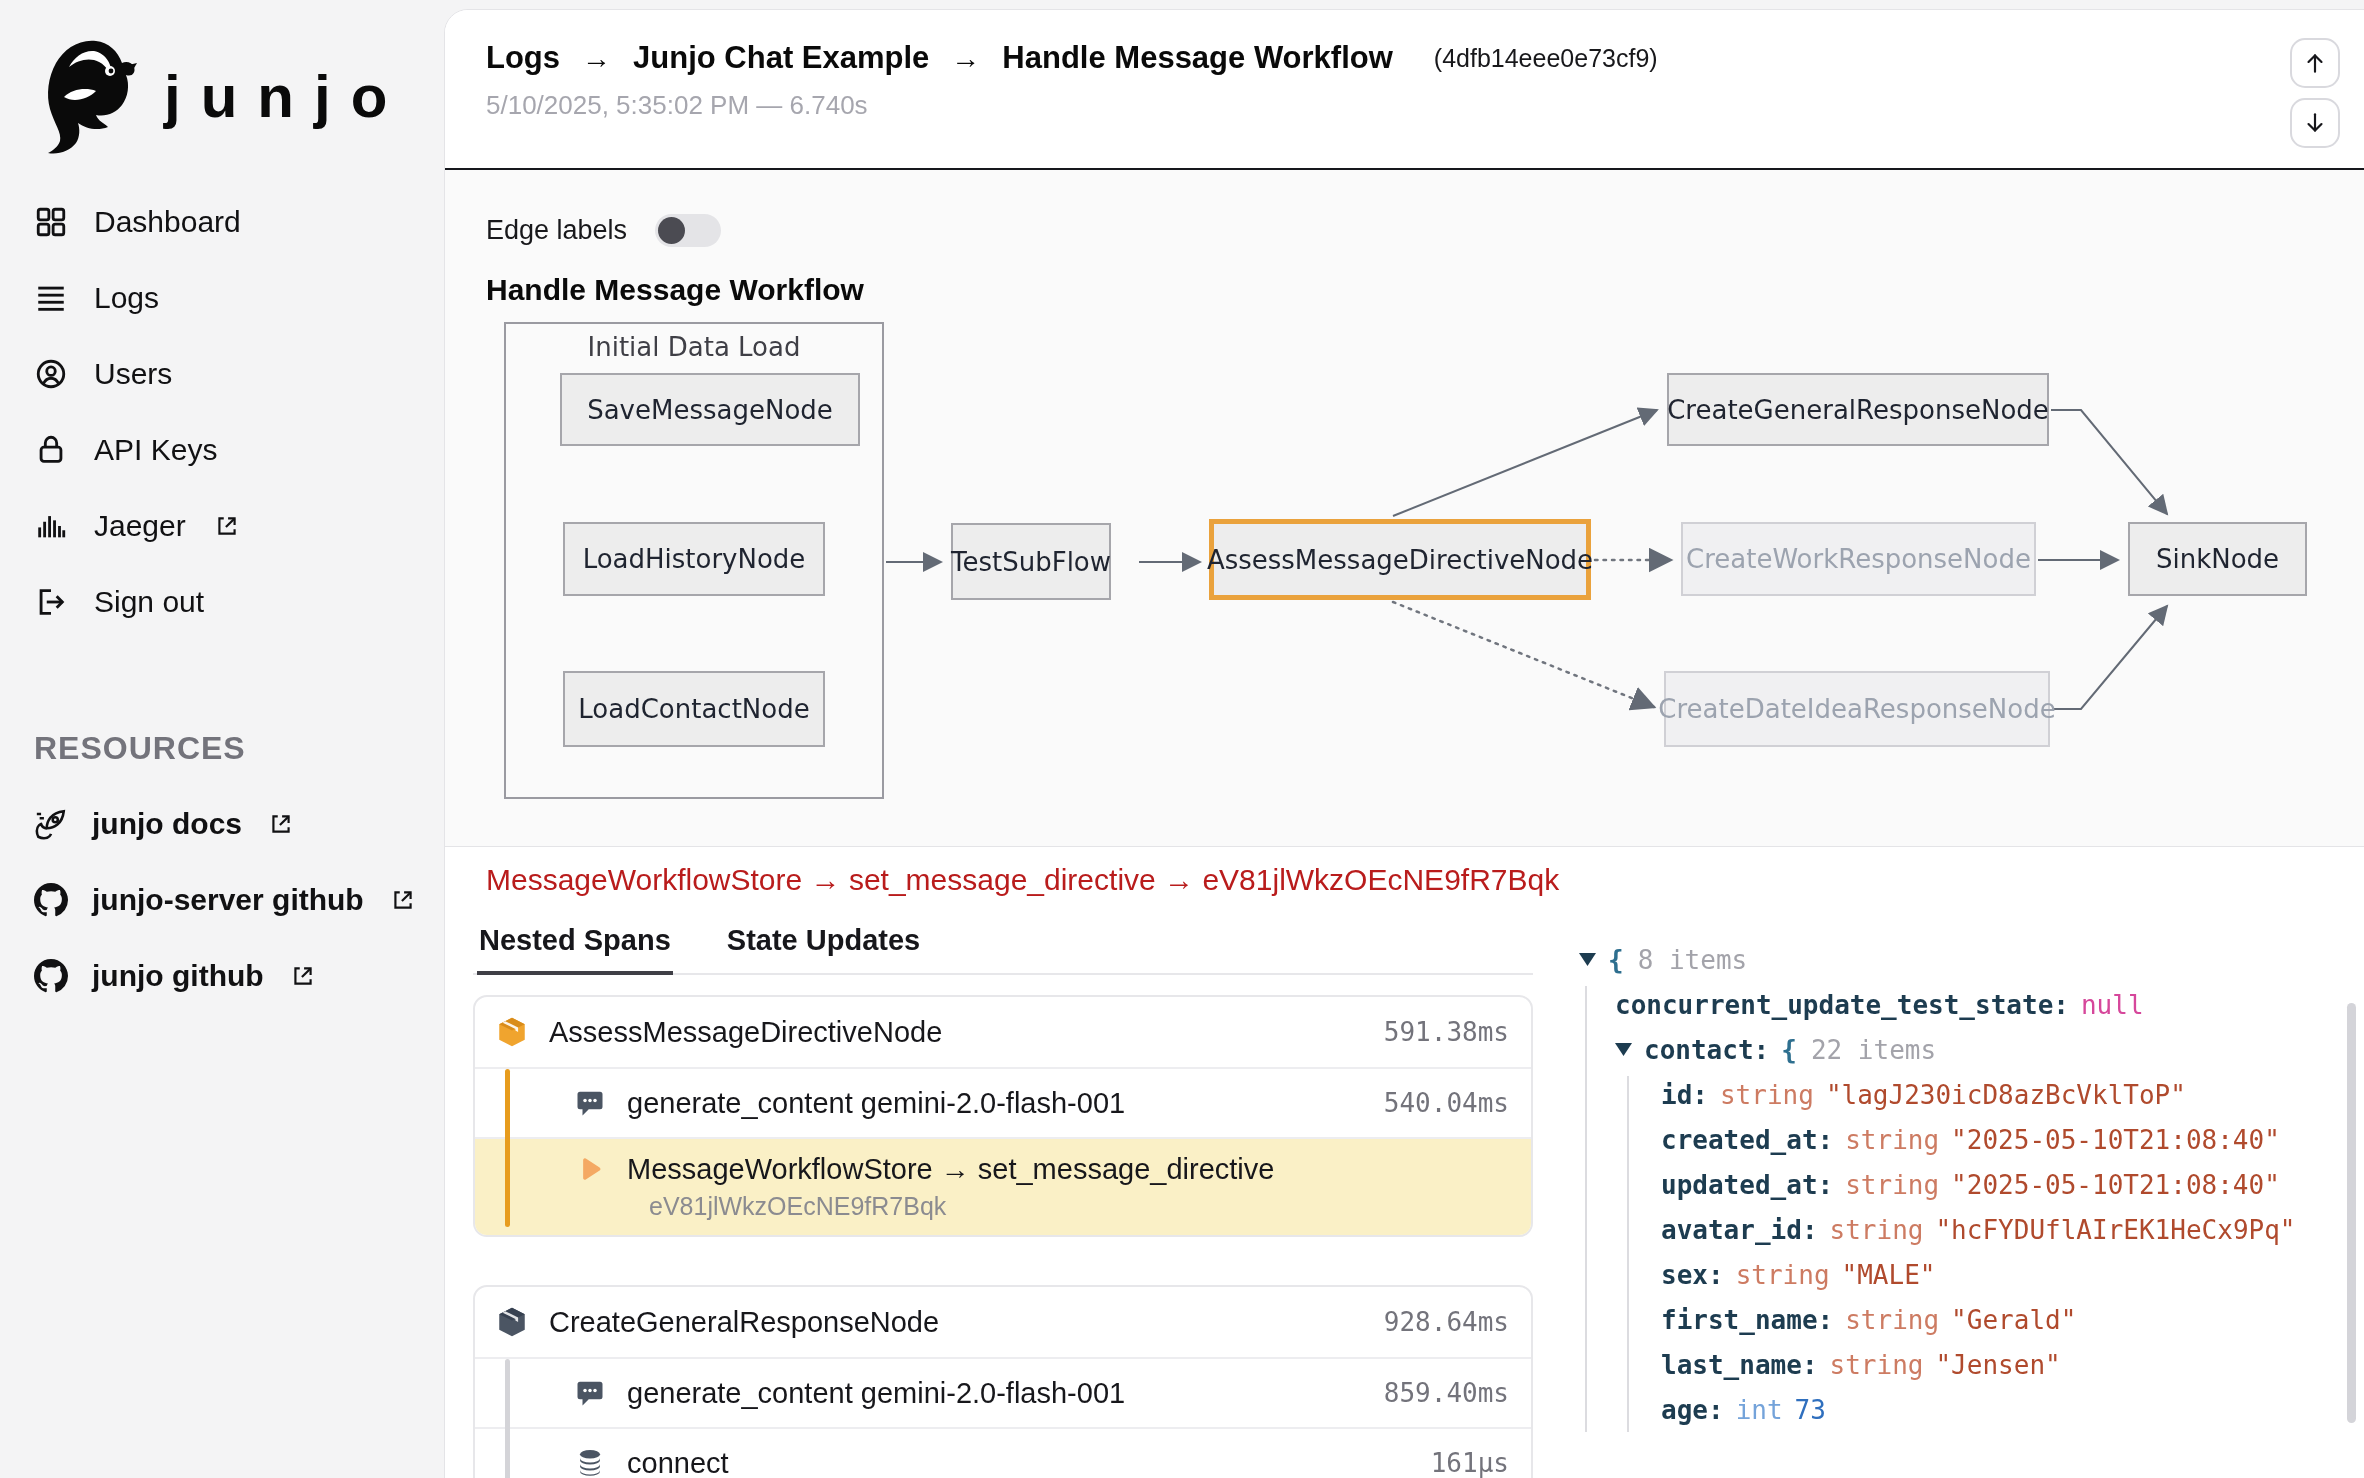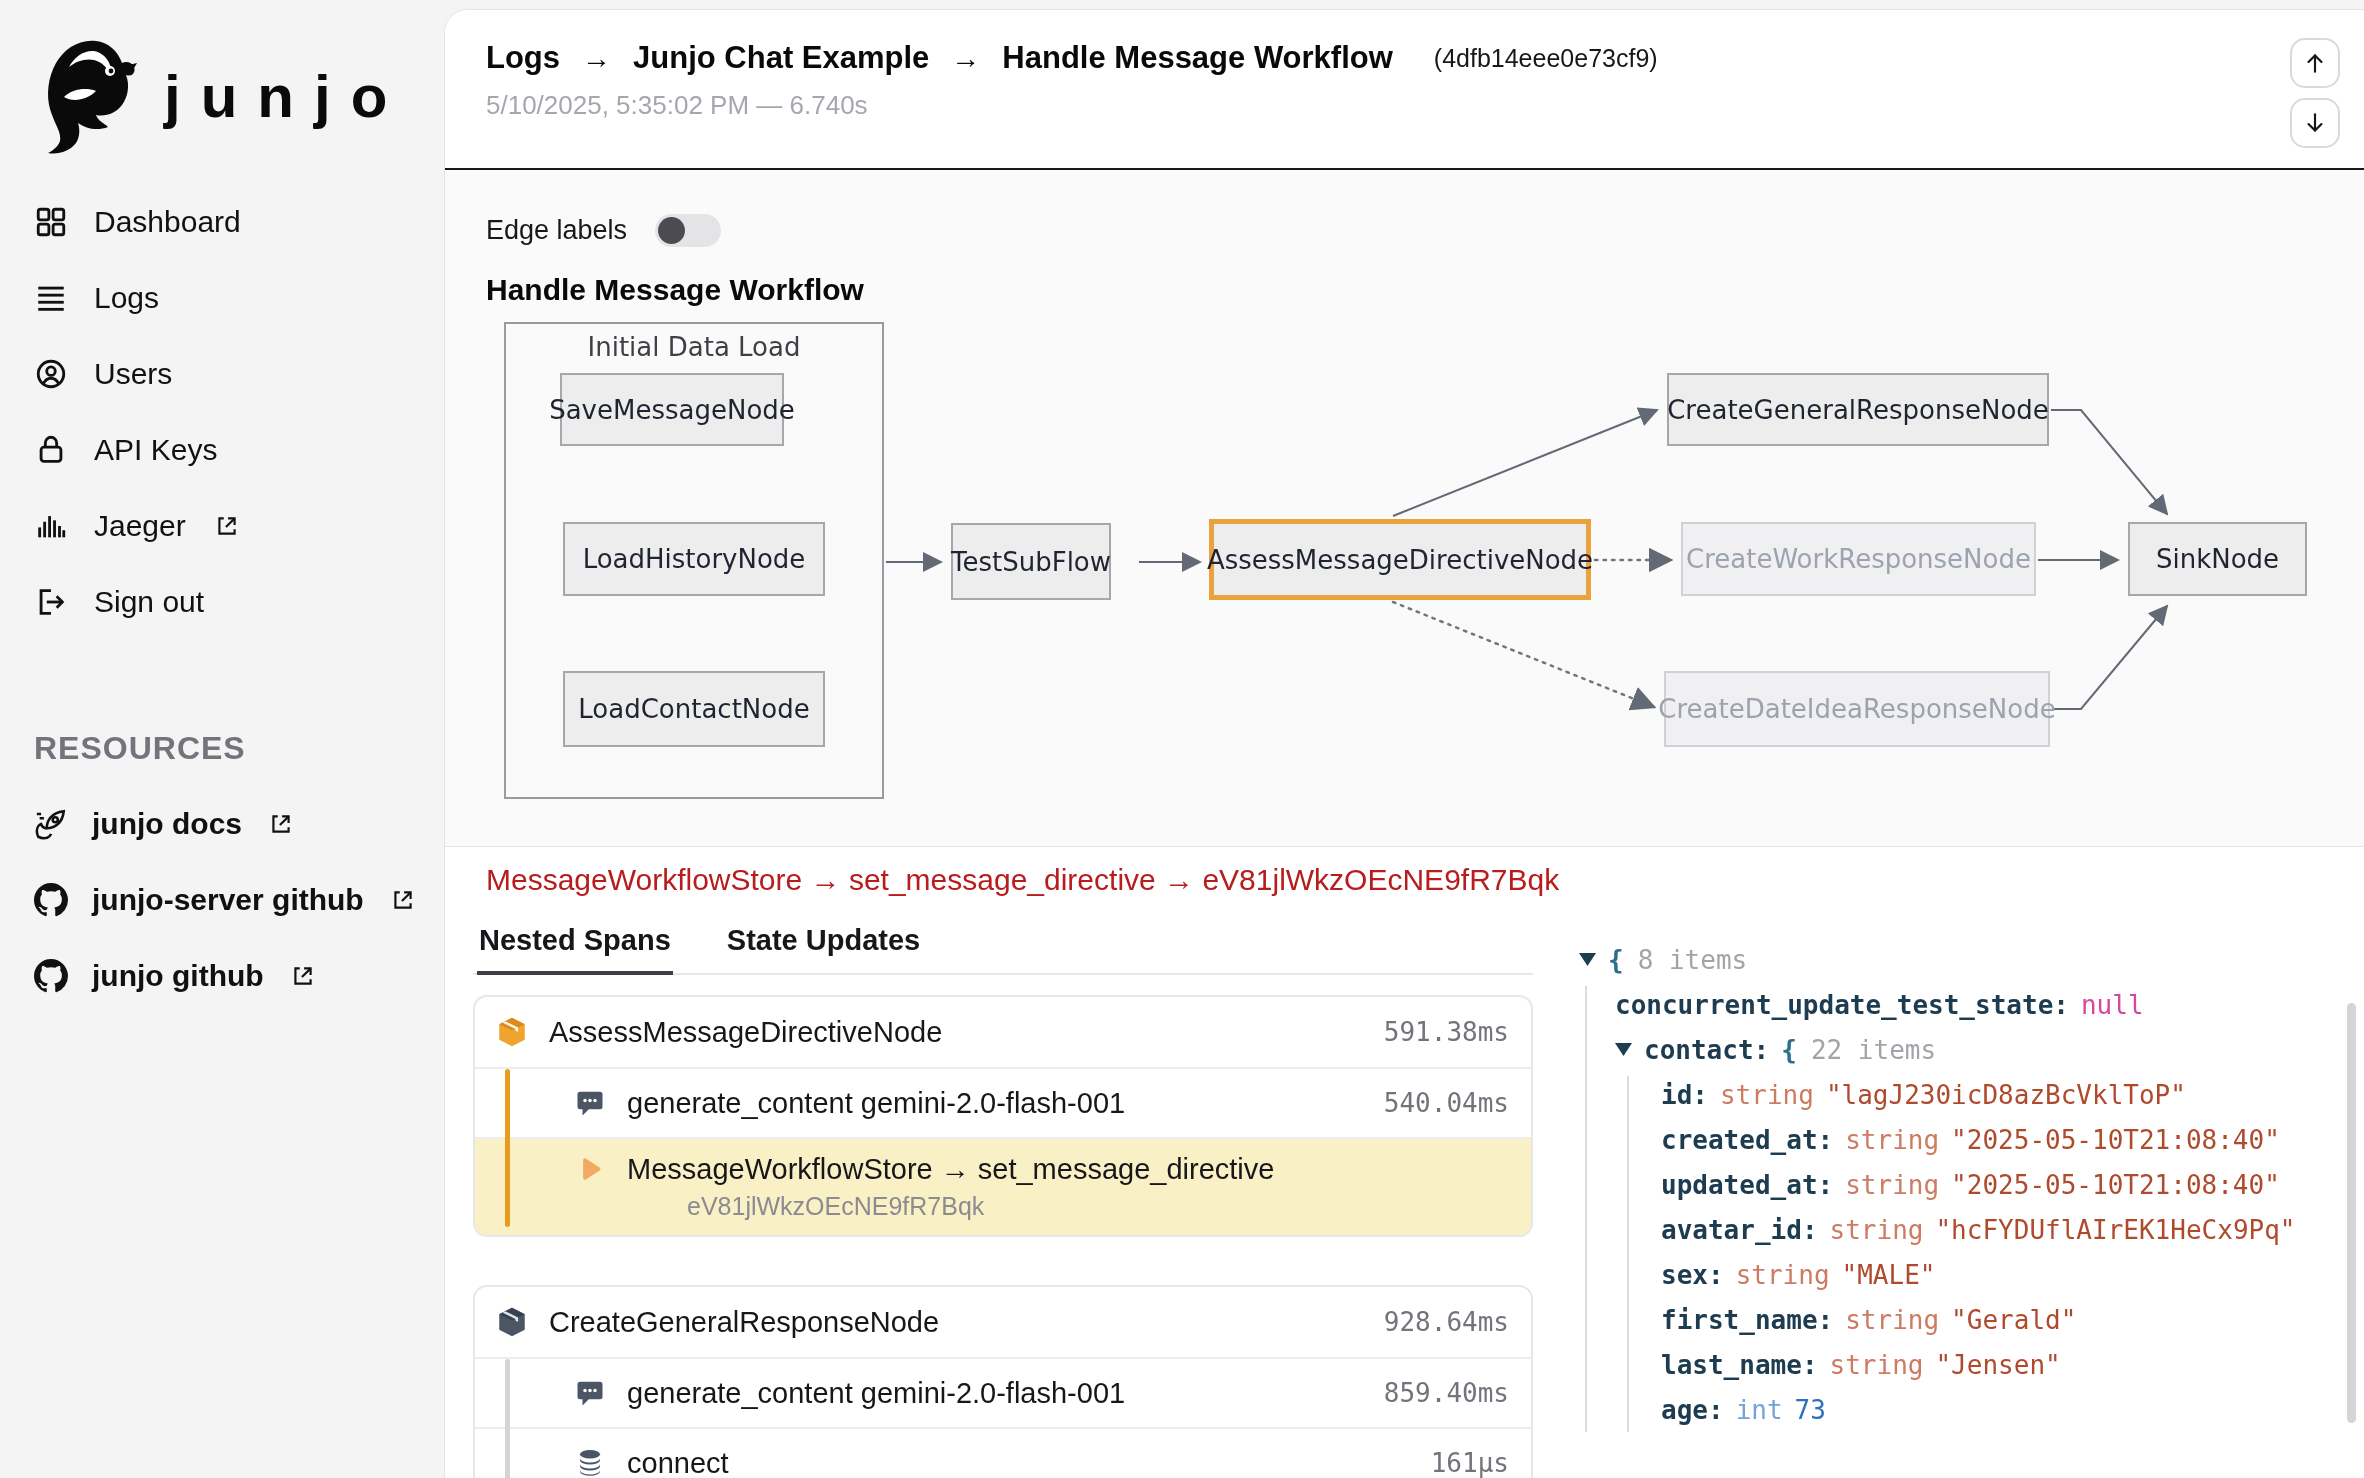--- a/index.html
+++ b/index.html
@@ -296,7 +296,7 @@
       <div class="group-label">Initial Data Load</div>
     </div>
 
-    <div class="gnode" style="left:115px; top:203px; width:224px; height:73px;">
+    <div class="gnode" style="left:115px; top:203px; width:300px; height:73px;">
         <span>SaveMessageNode</span>
       </div>
     <div class="gnode" style="left:118px; top:352px; width:262px; height:74px;">

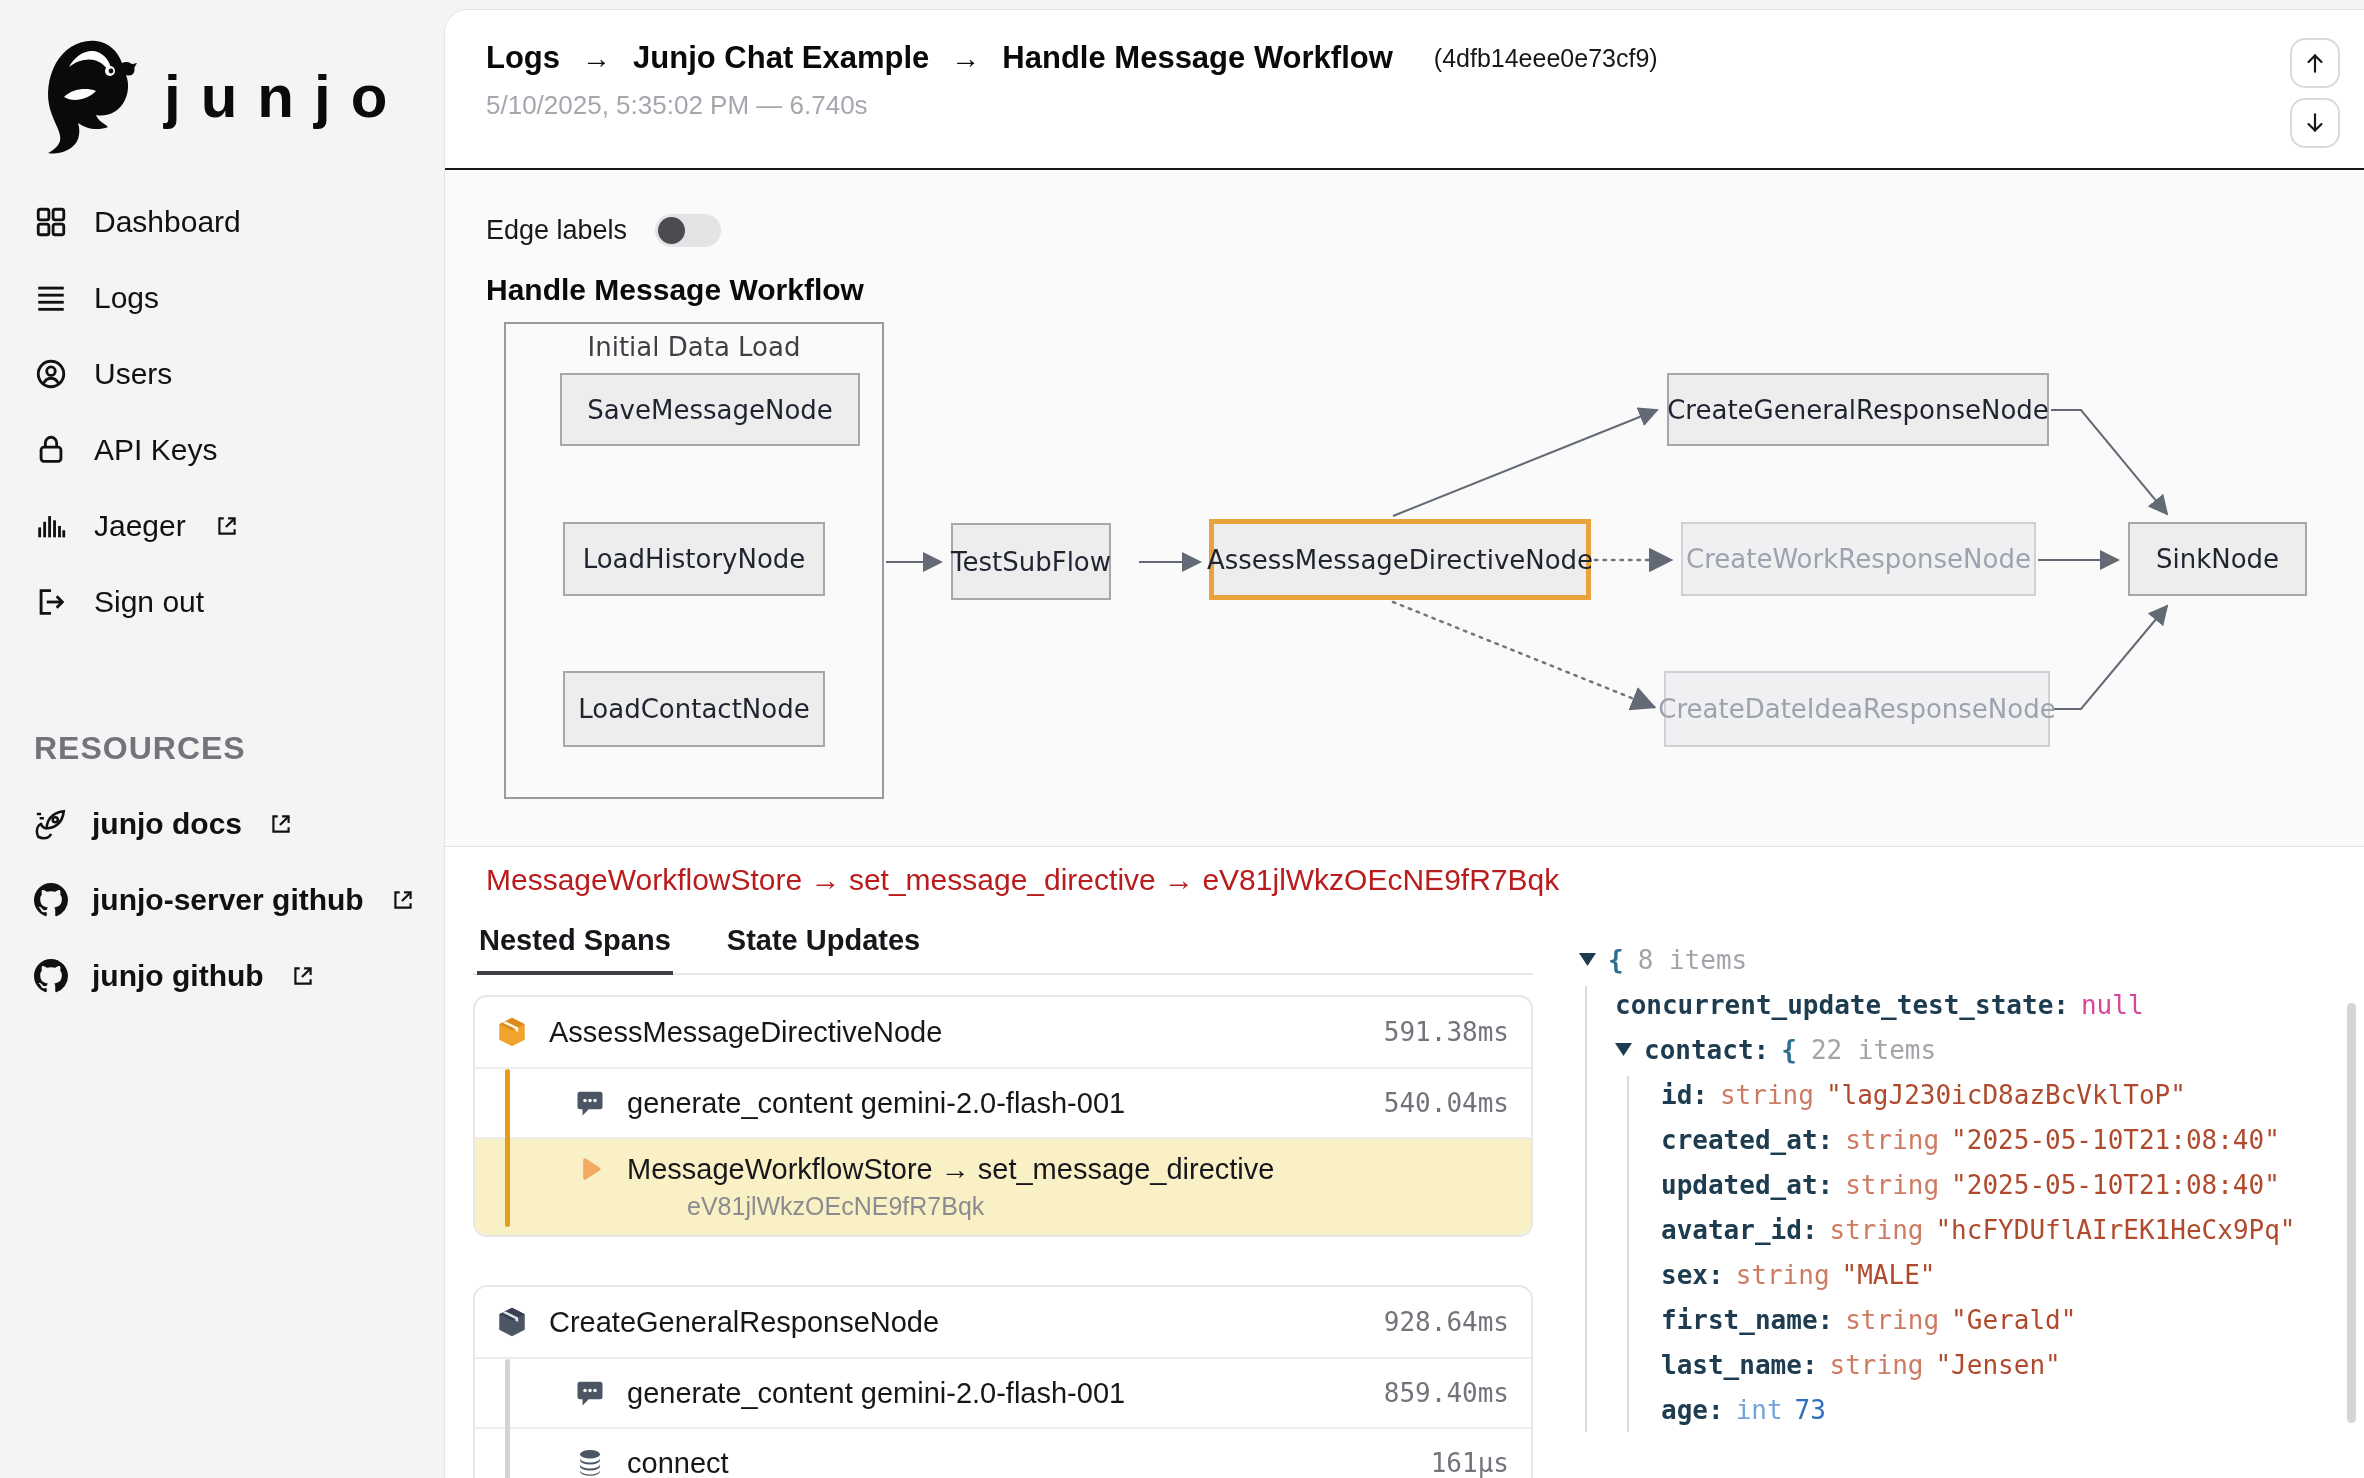--- a/index.html
+++ b/index.html
@@ -95,7 +95,7 @@
   .srow.selected { background:#faf0c6; flex-direction:column; align-items:stretch; padding-top:14px; padding-bottom:14px; }
   .sel-line { display:flex; align-items:center; }
   .sel-line .title { margin-left:22px; }
-  .sel-sub { margin-left:112px; margin-top:6px; font-size:25px; color:#8b8b90; }
+  .sel-sub { margin-left:74px; margin-top:6px; font-size:25px; color:#8b8b90; }
   .icon34 { width:34px; height:34px; flex:0 0 34px; }
   .icon30 { width:30px; height:30px; flex:0 0 30px; }
 

